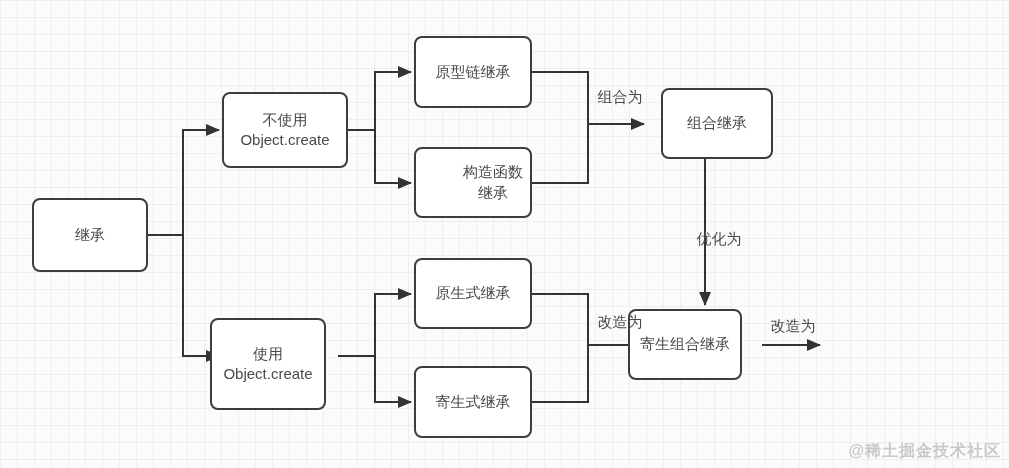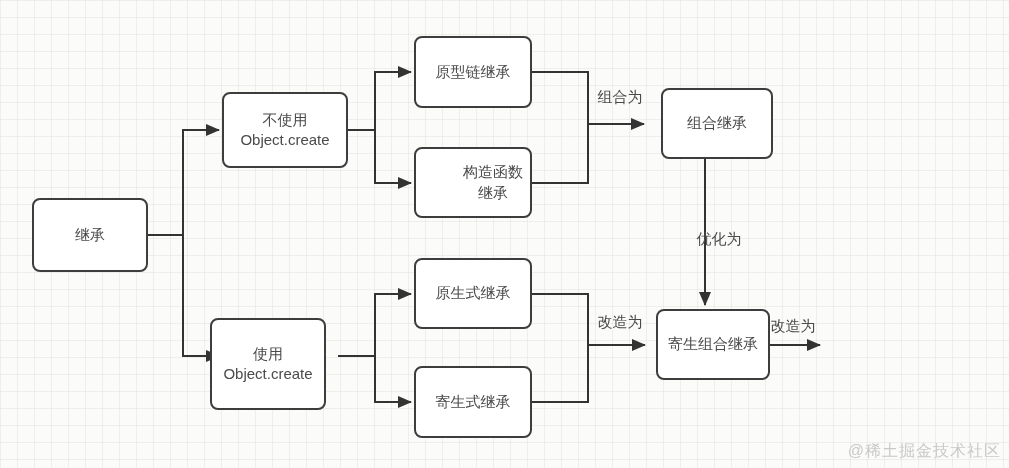--- a/index.html
+++ b/index.html
@@ -51,7 +51,7 @@
   .n-native-style           { left: 414px; top: 258px; width: 118px; height: 71px; }
   .n-parasitic              { left: 414px; top: 366px; width: 118px; height: 72px; }
   .n-combination            { left: 661px; top: 88px;  width: 112px; height: 71px; }
-  .n-parasitic-combination  { left: 656px; top: 309px; width: 114px; height: 71px; }
+  .n-parasitic-combination  { left: 628px; top: 309px; width: 114px; height: 71px; }
   .n-es6-class              { left: 824px; top: 308px; width: 114px; height: 75px; }
   .edge-label {
     position: absolute;

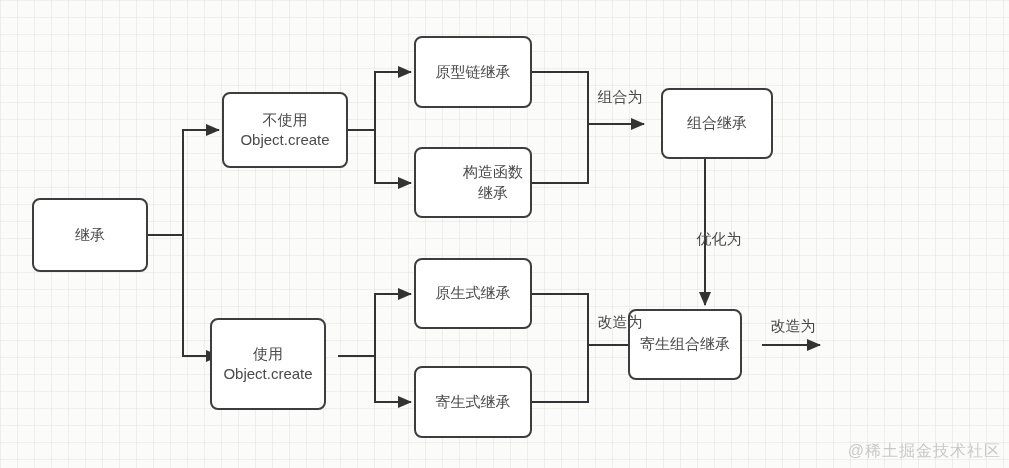--- a/index.html
+++ b/index.html
@@ -71,6 +71,7 @@
     color: #c9c9c9;
     font-size: 16px;
     letter-spacing: 1px;
+    font-weight: bold;
   }
 </style>
 </head>

